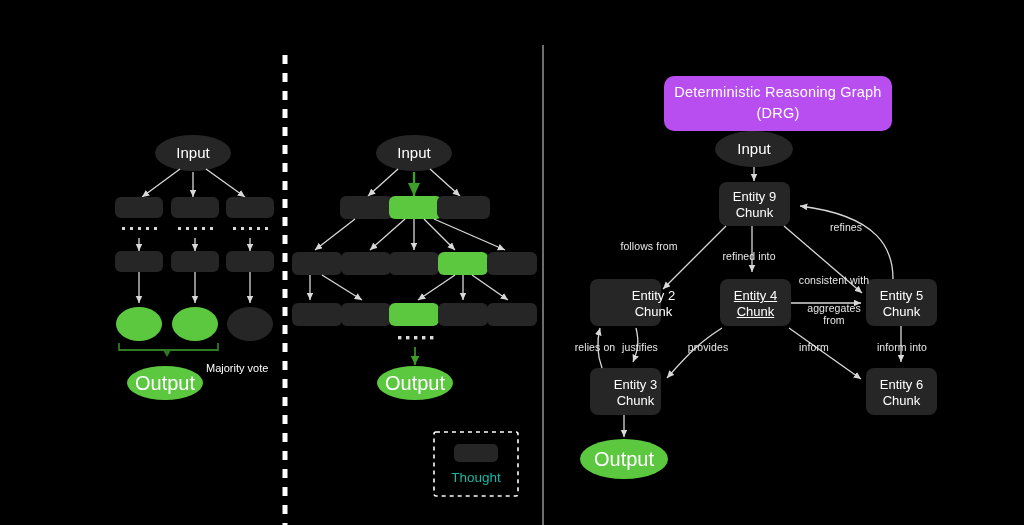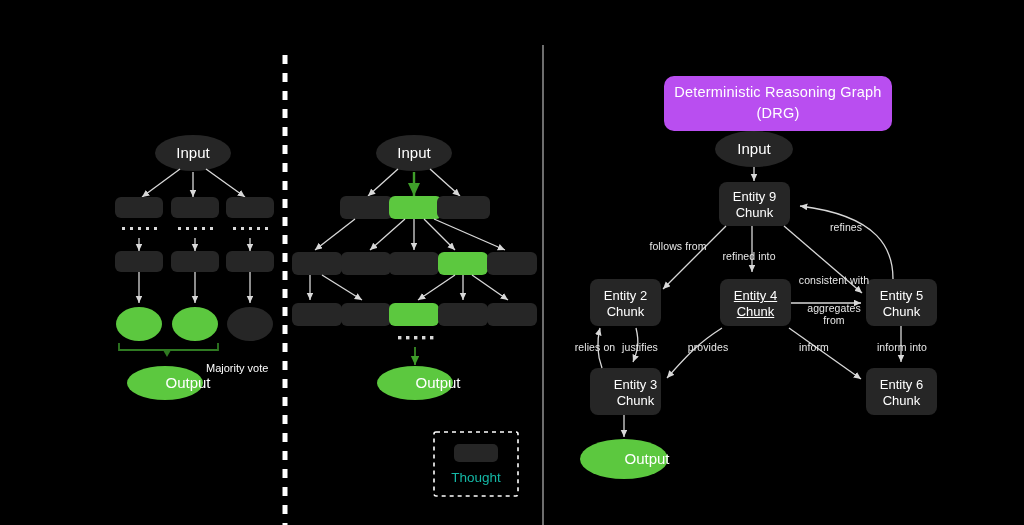--- a/index.html
+++ b/index.html
@@ -244,7 +244,7 @@
 
 <div class="node-label lbl-output" style="left:586px;top:451px;width:76px;">Output</div>
 
-<div class="edge-label" style="left:633px;top:240px;width:90px;">follows from</div>
+<div class="edge-label" style="left:604px;top:240px;width:90px;">follows from</div>
 <div class="edge-label" style="left:709px;top:250px;width:80px;">refined into</div>
 <div class="edge-label" style="left:786px;top:250px;width:96px;margin-top:24px;">consistent with</div>
 <div class="edge-label" style="left:818px;top:221px;width:56px;">refines</div>

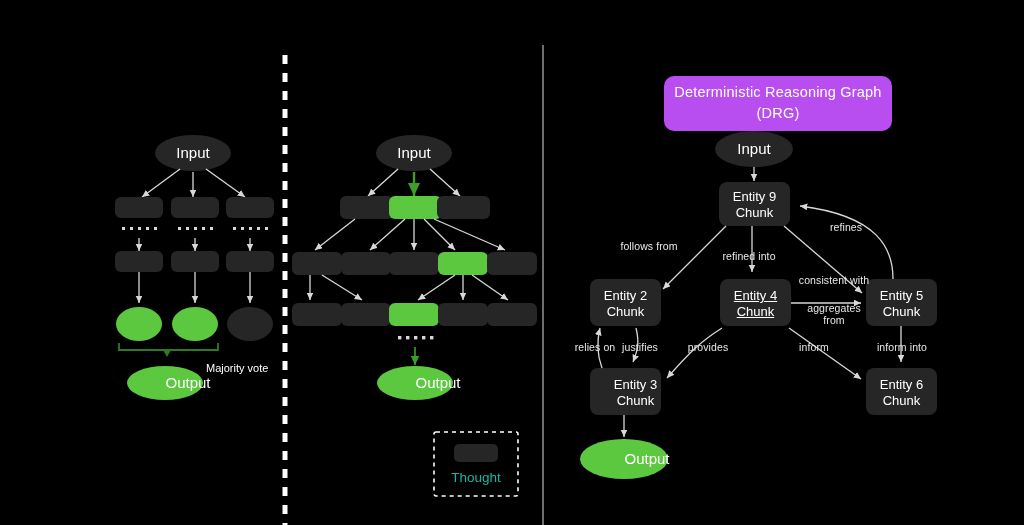--- a/index.html
+++ b/index.html
@@ -231,7 +231,7 @@
 
 <div class="node-label lbl-entity" style="left:719px;top:189px;width:71px;">Entity 9
 Chunk</div>
-<div class="node-label lbl-entity" style="left:590px;top:288px;width:71px;">Entity 2
+<div class="node-label lbl-entity" style="left:590px;top:288px;width:71px;padding-left:28px;">Entity 2
 Chunk</div>
 <div class="node-label lbl-entity" style="left:590px;top:377px;width:71px;padding-left:10px;">Entity 3
 Chunk</div>

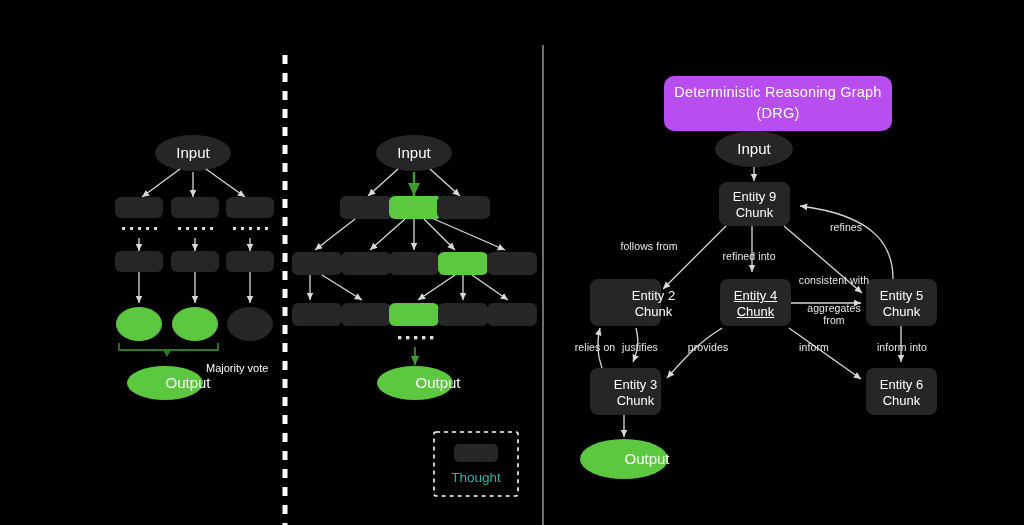--- a/index.html
+++ b/index.html
@@ -32,7 +32,7 @@
     pointer-events:none;
   }
   .lbl-input{font-size:15px;line-height:16px;}
-  .lbl-output{font-size:15px;line-height:16px;padding-left:23px;}
+  .lbl-output{font-size:20px;line-height:16px;}
   .lbl-entity{font-size:13px;line-height:15.5px;}
   .edge-label{
     position:absolute;

